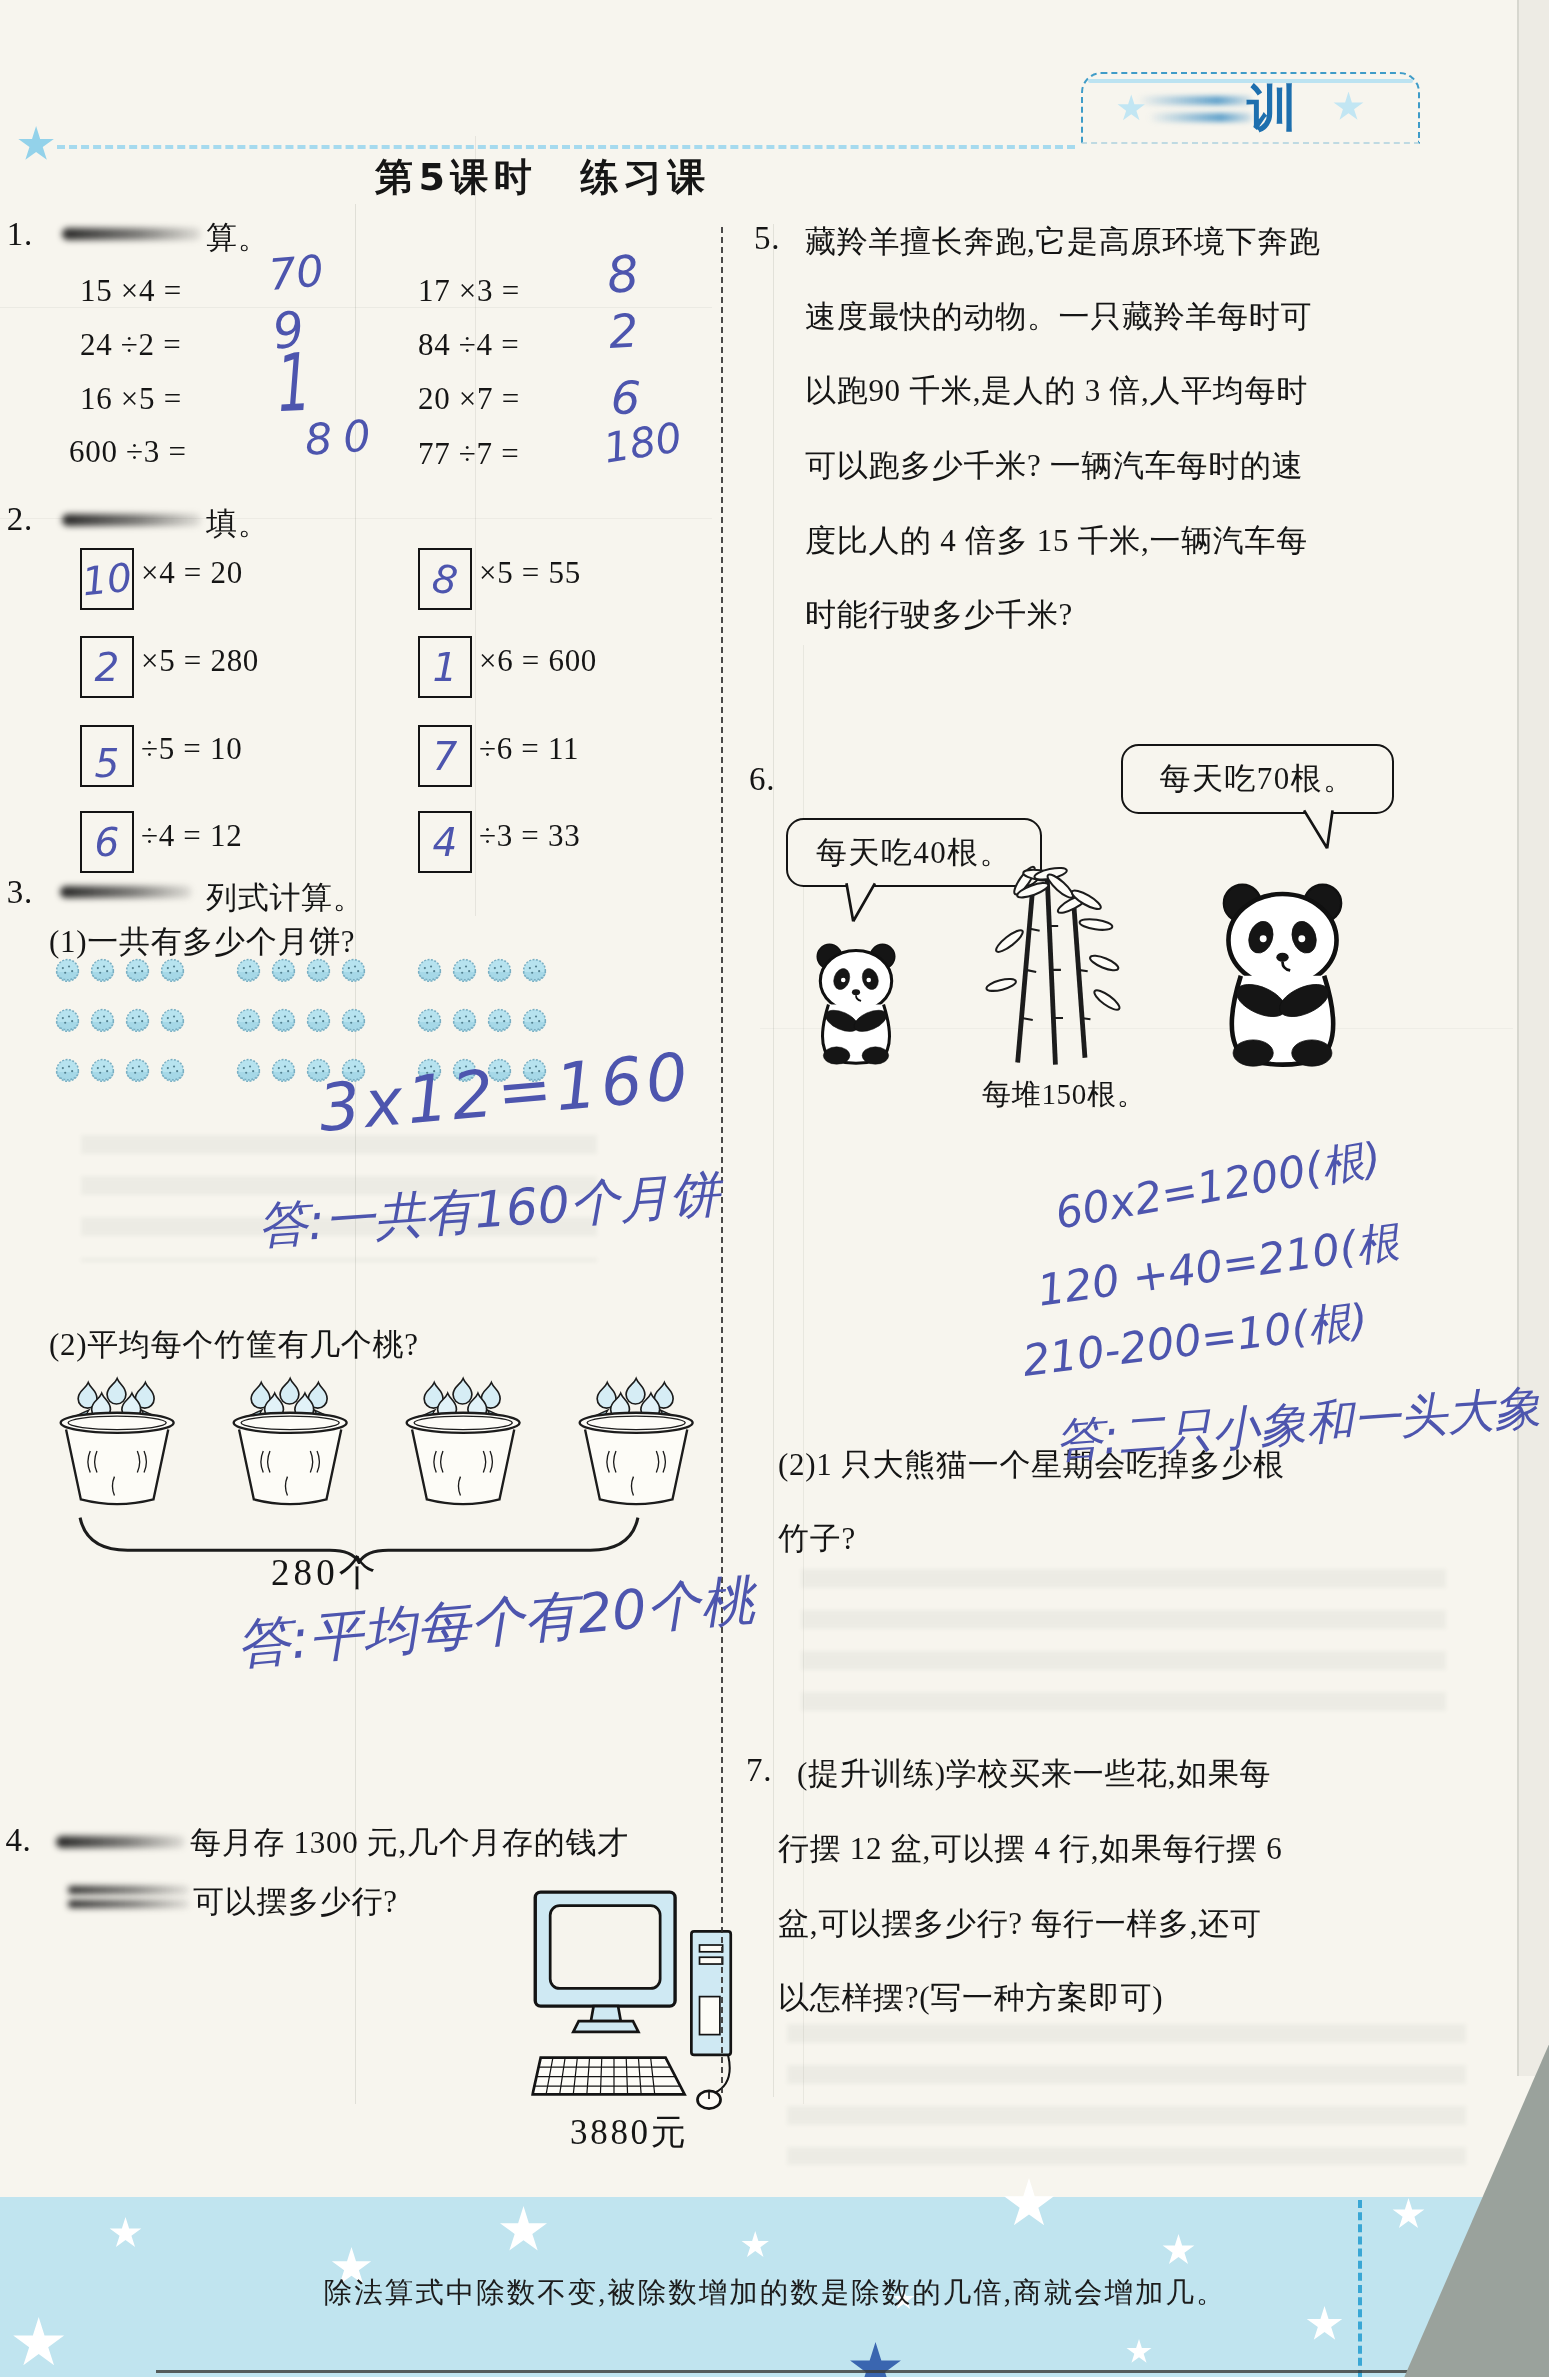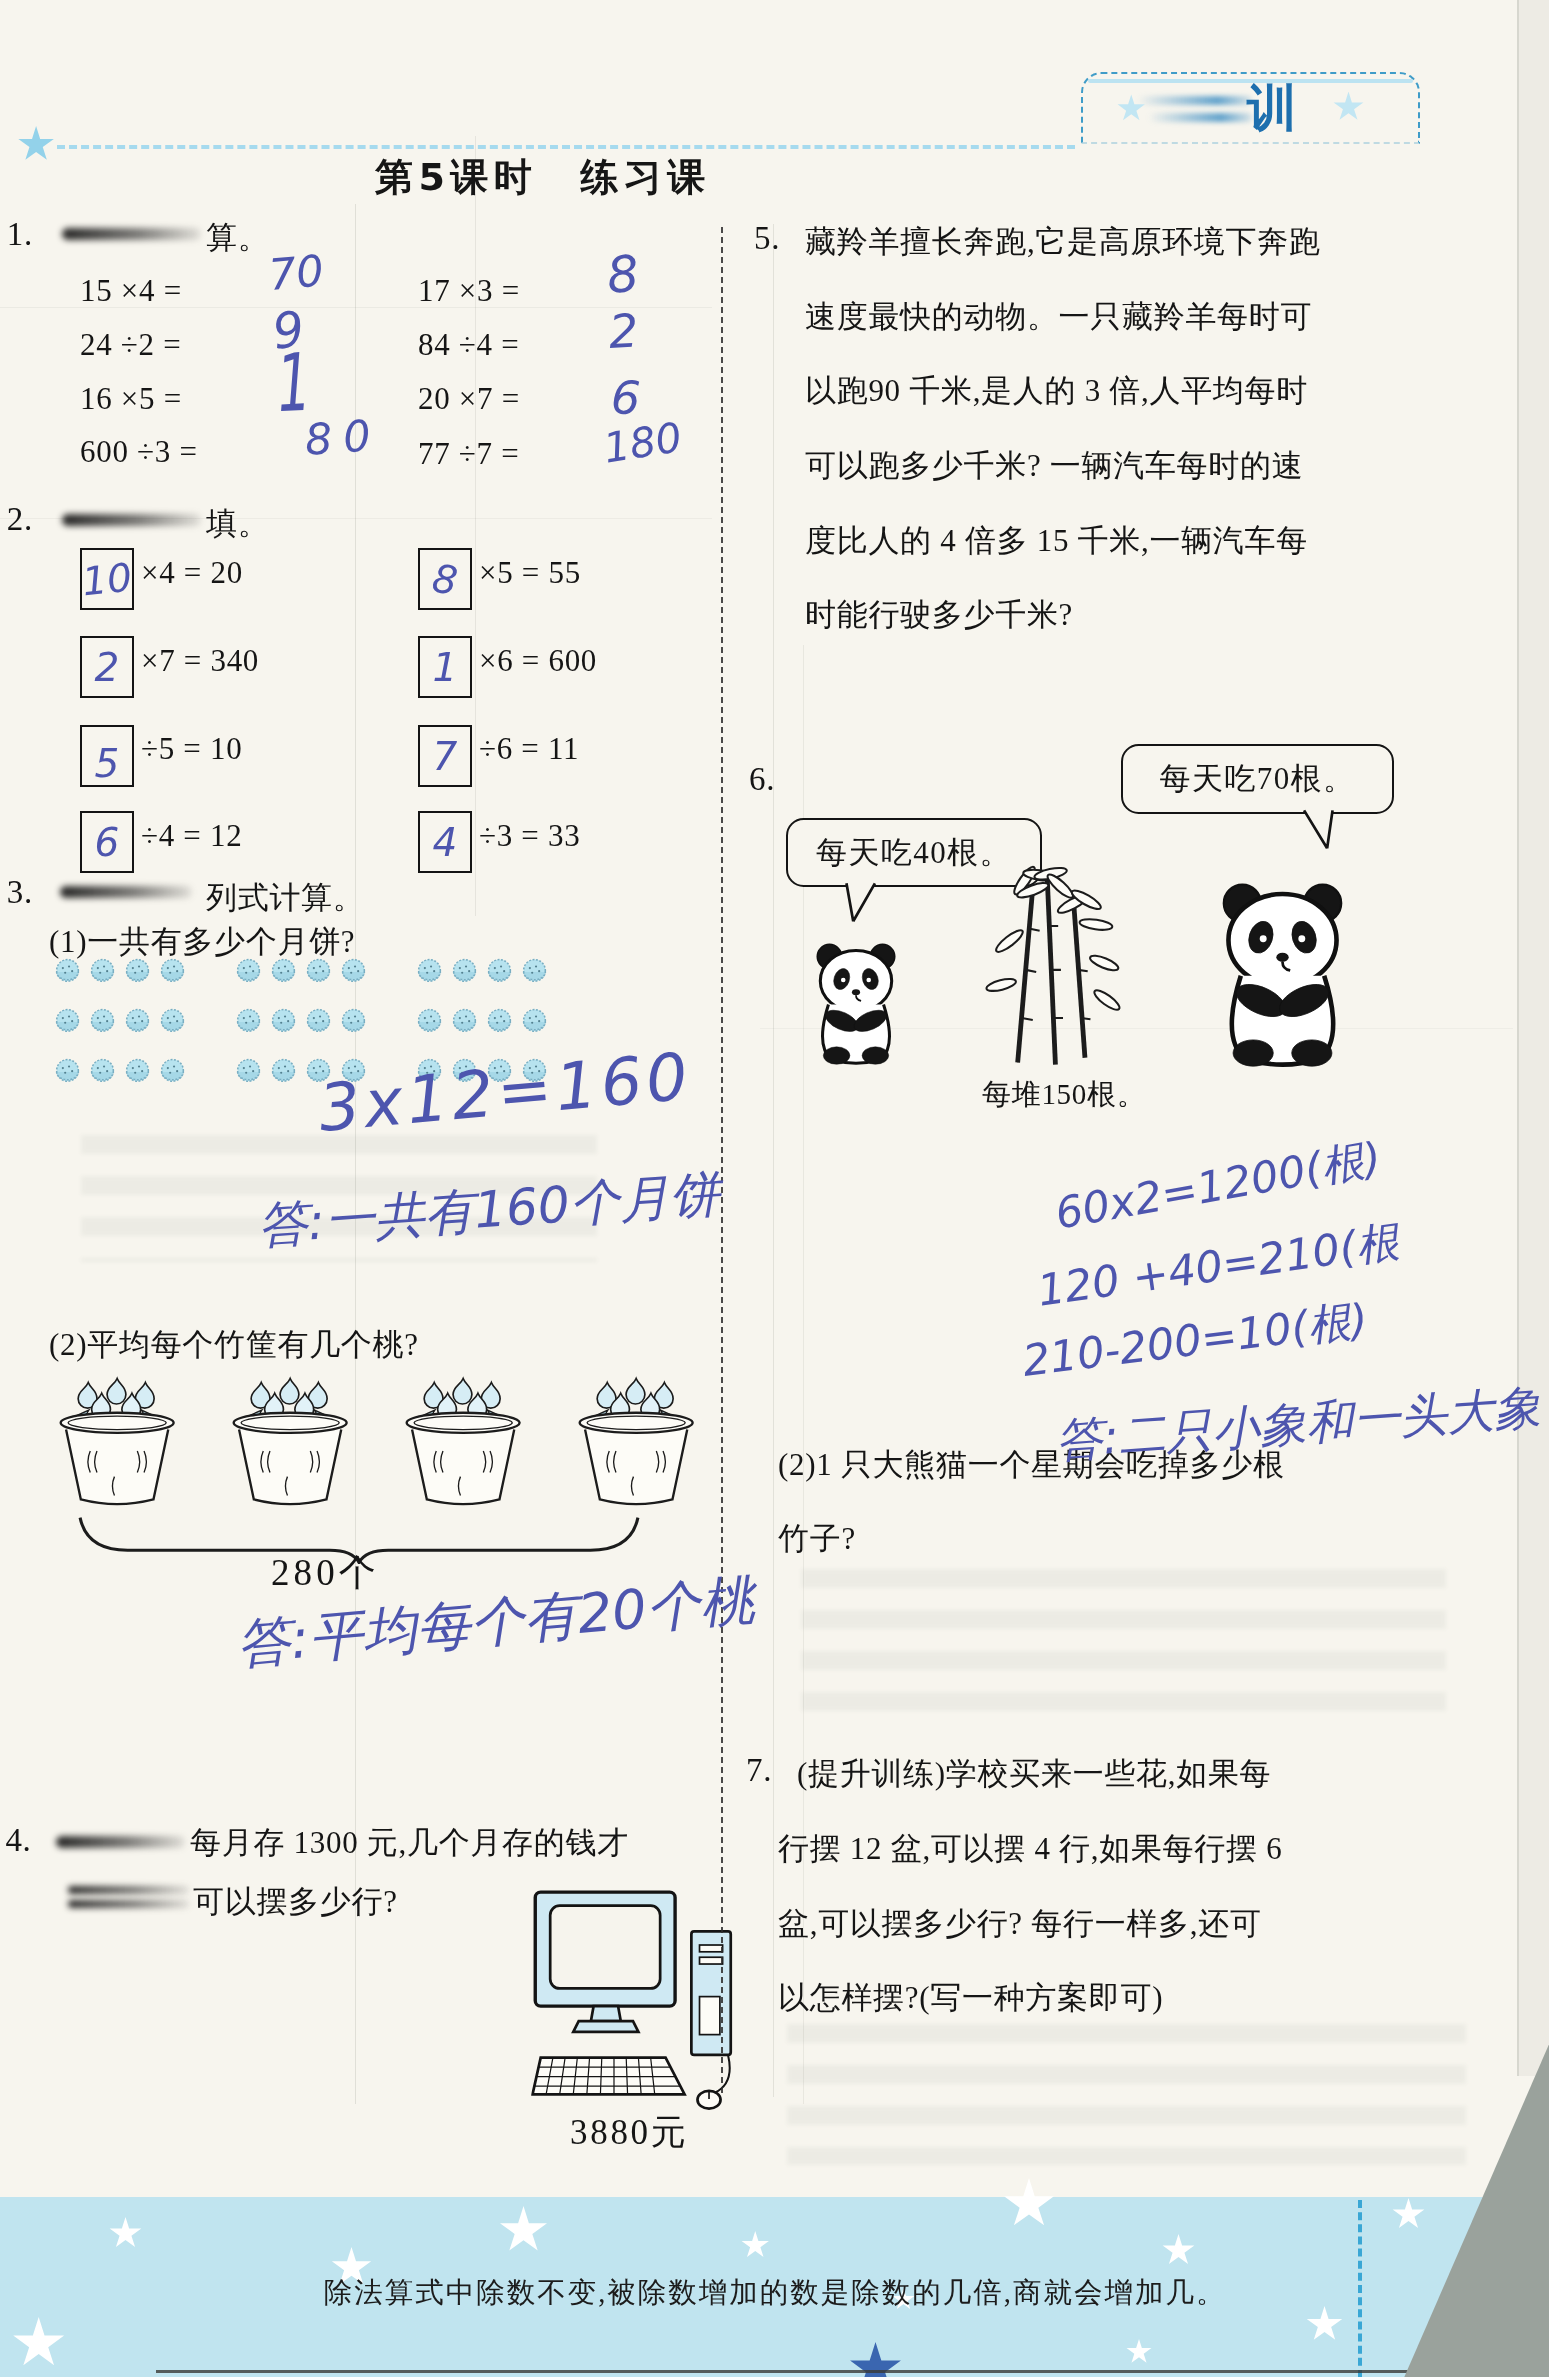--- a/index.html
+++ b/index.html
@@ -176,7 +176,7 @@
   <div class="print" style="left:80px;top:273px">15 ×4 =</div>
   <div class="print" style="left:80px;top:327px">24 ÷2 =</div>
   <div class="print" style="left:80px;top:381px">16 ×5 =</div>
-  <div class="print" style="left:80px;top:434px">600 ÷3 =</div>
+  <div class="print" style="left:69px;top:434px">600 ÷3 =</div>
   <div class="print" style="left:418px;top:273px">17 ×3 =</div>
   <div class="print" style="left:418px;top:327px">84 ÷4 =</div>
   <div class="print" style="left:418px;top:381px">20 ×7 =</div>

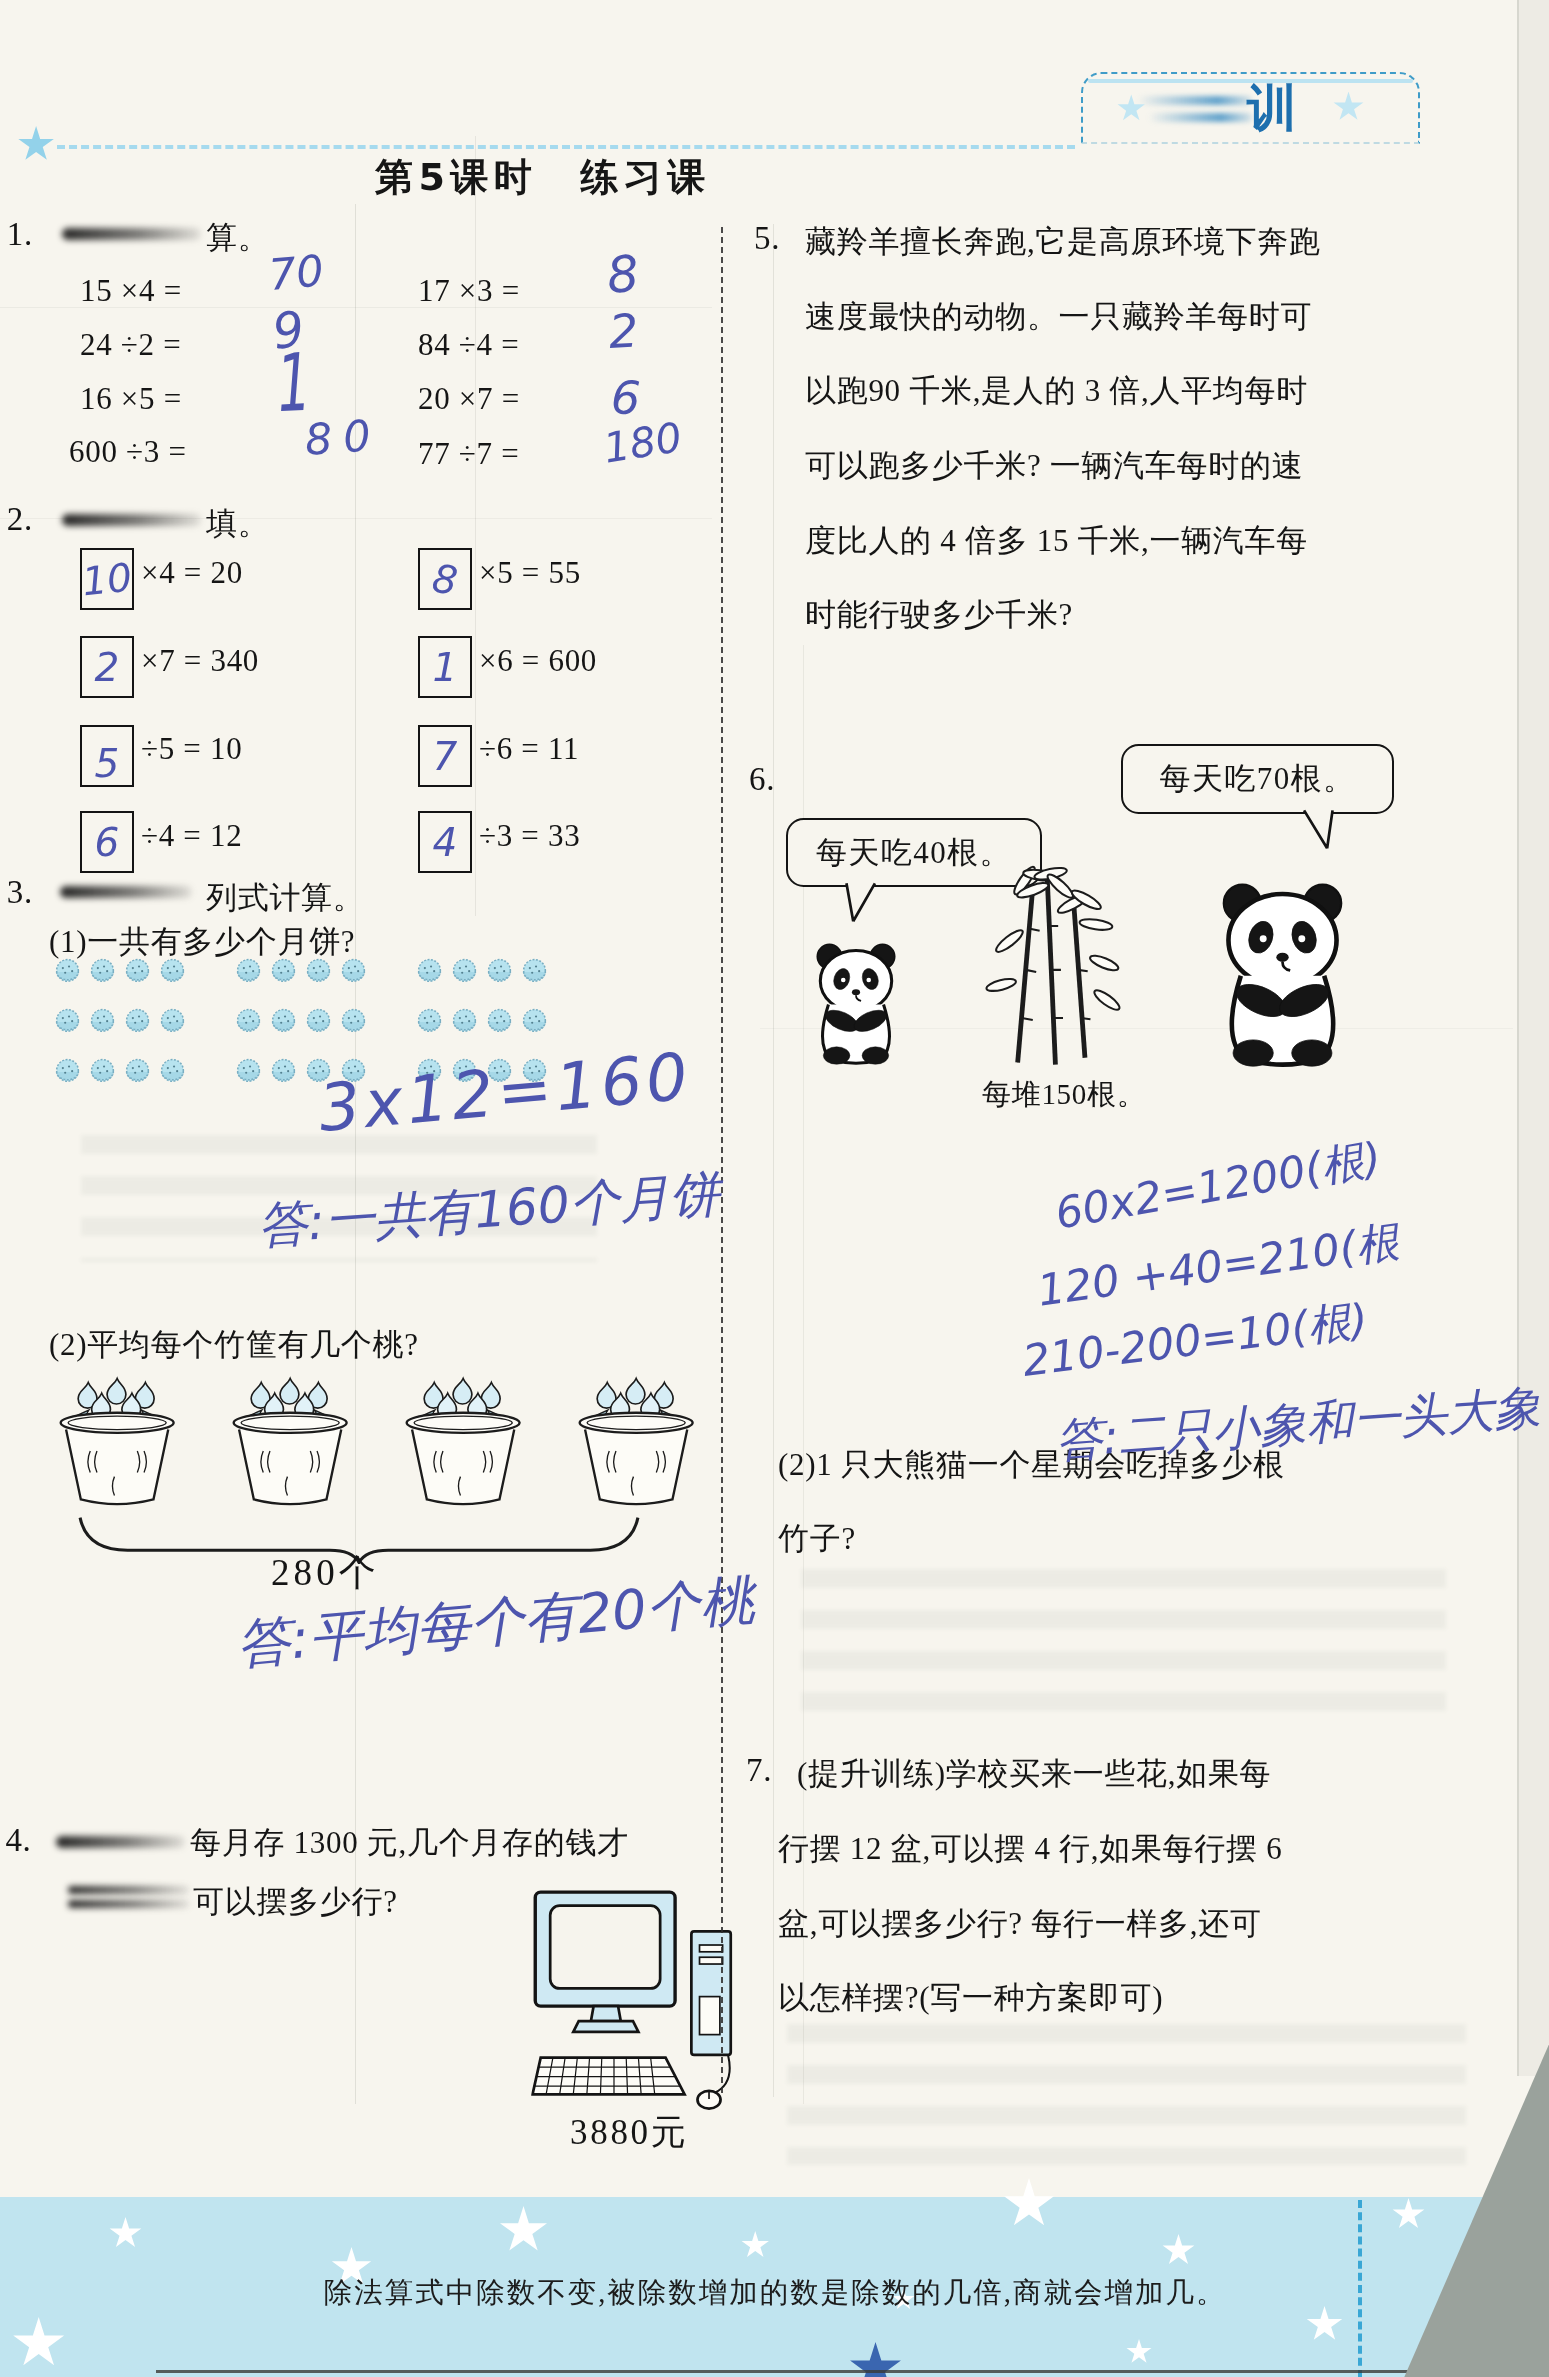--- a/index.html
+++ b/index.html
@@ -202,7 +202,7 @@
   <div class="box" style="left:80px;top:636px">
       <div class="hwd">2</div>
     </div>
-  <div class="print" style="left:141px;top:643px">×7 = 340</div>
+  <div class="print" style="left:141px;top:643px">×5 = 280</div>
   <div class="box" style="left:80px;top:725px">
       <div class="hwd" style="transform:translateY(6.8px)">5</div>
     </div>

